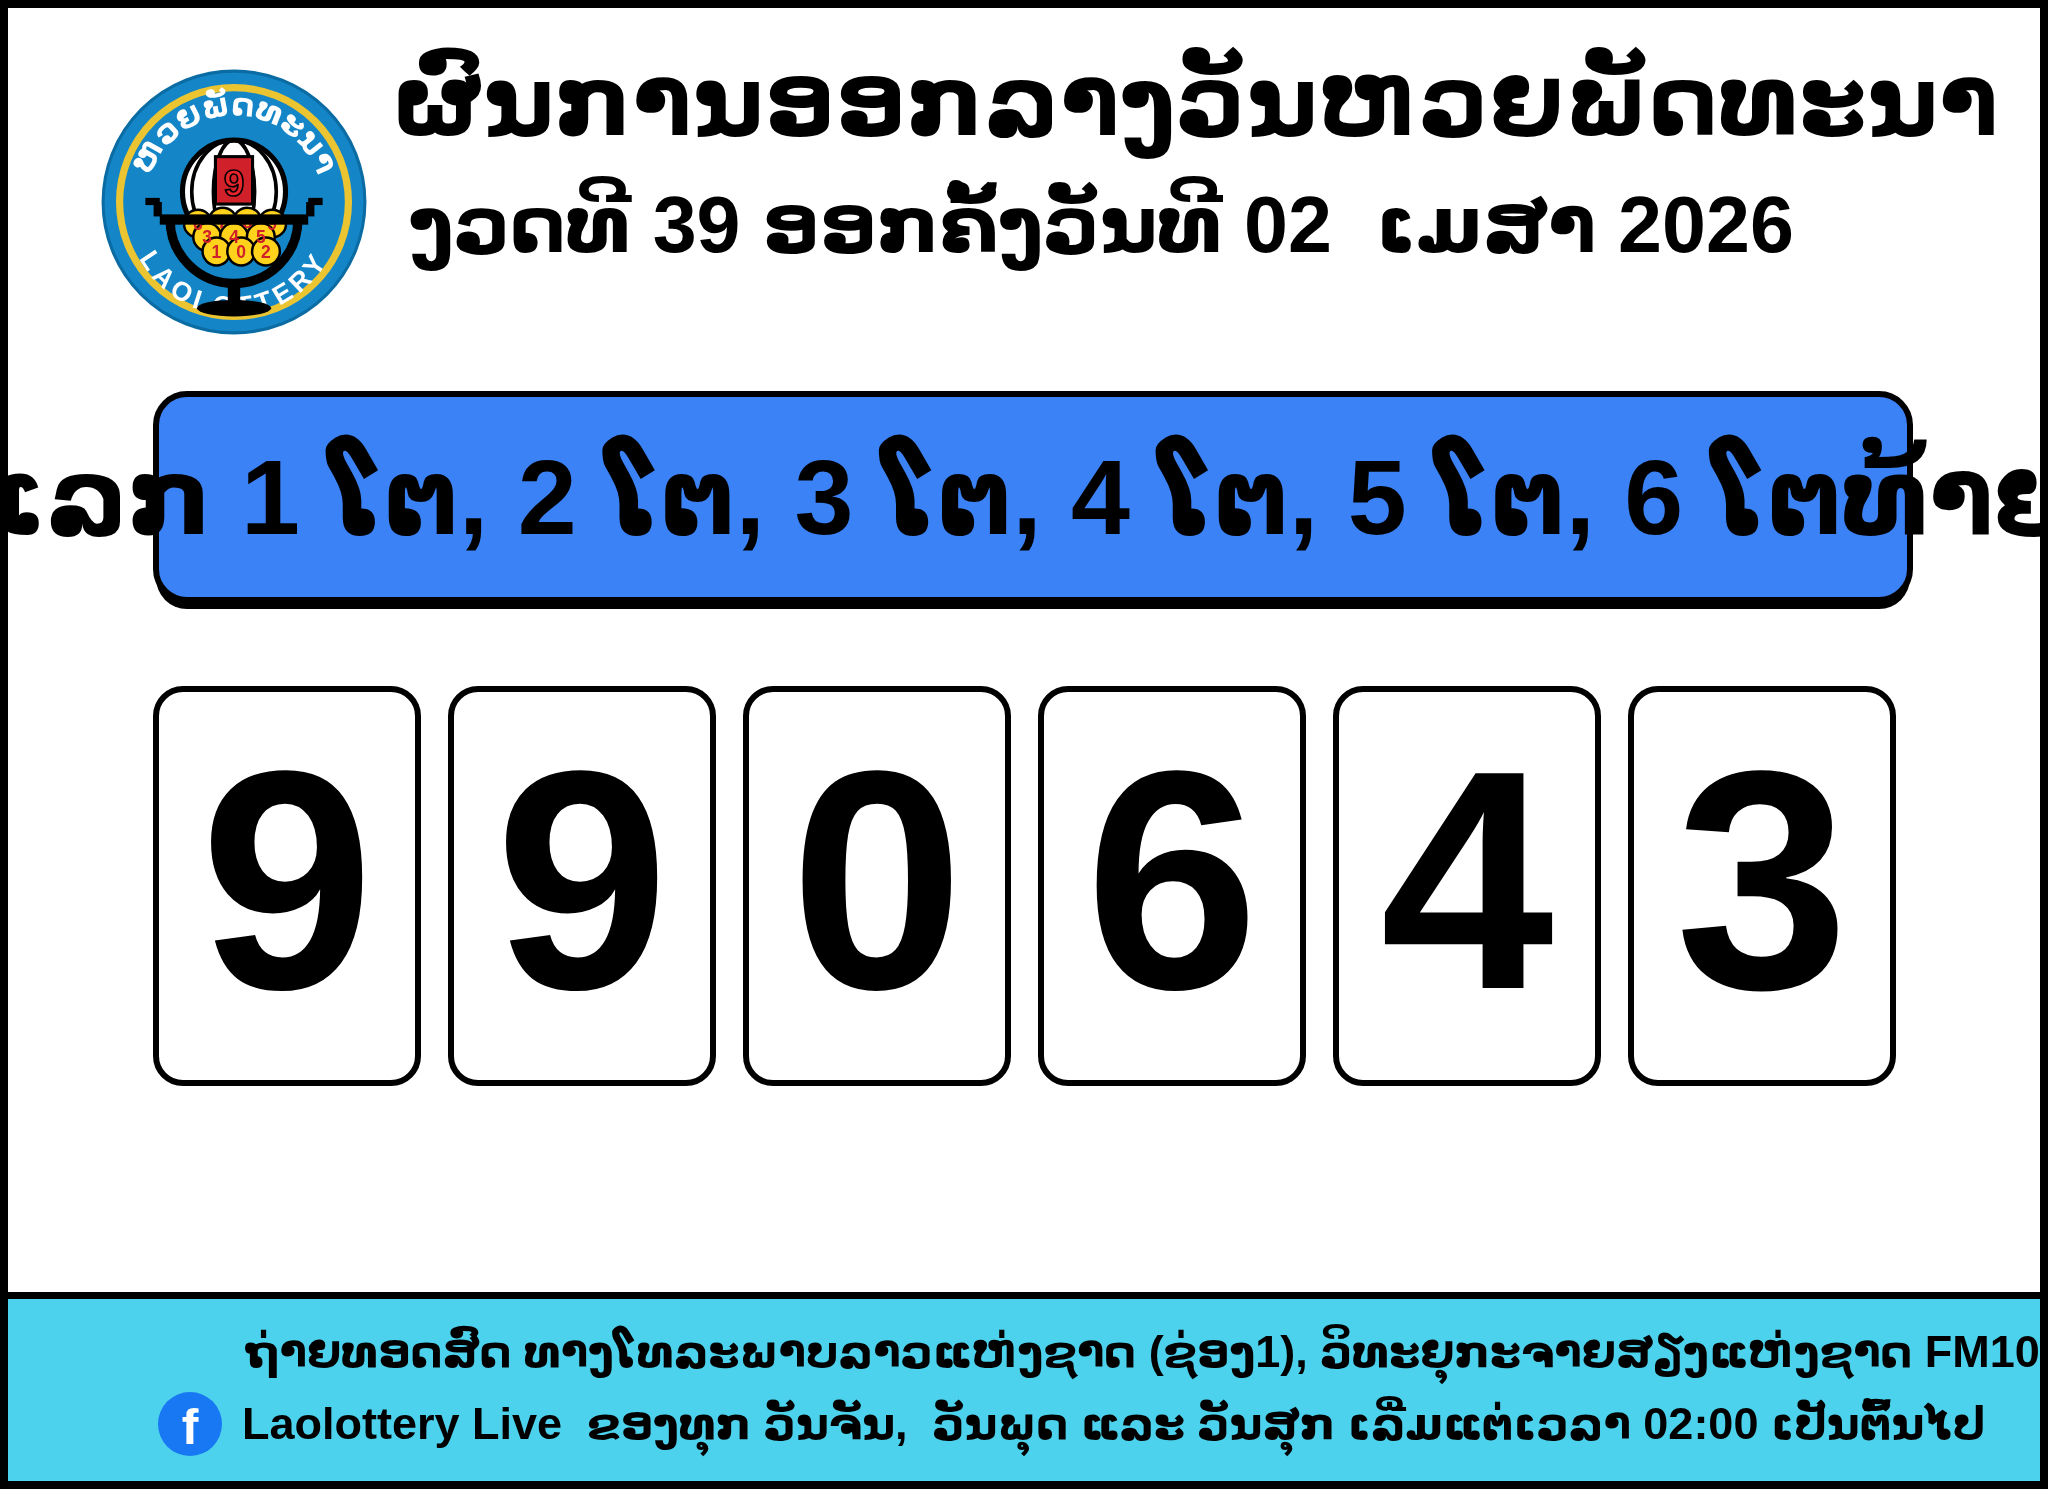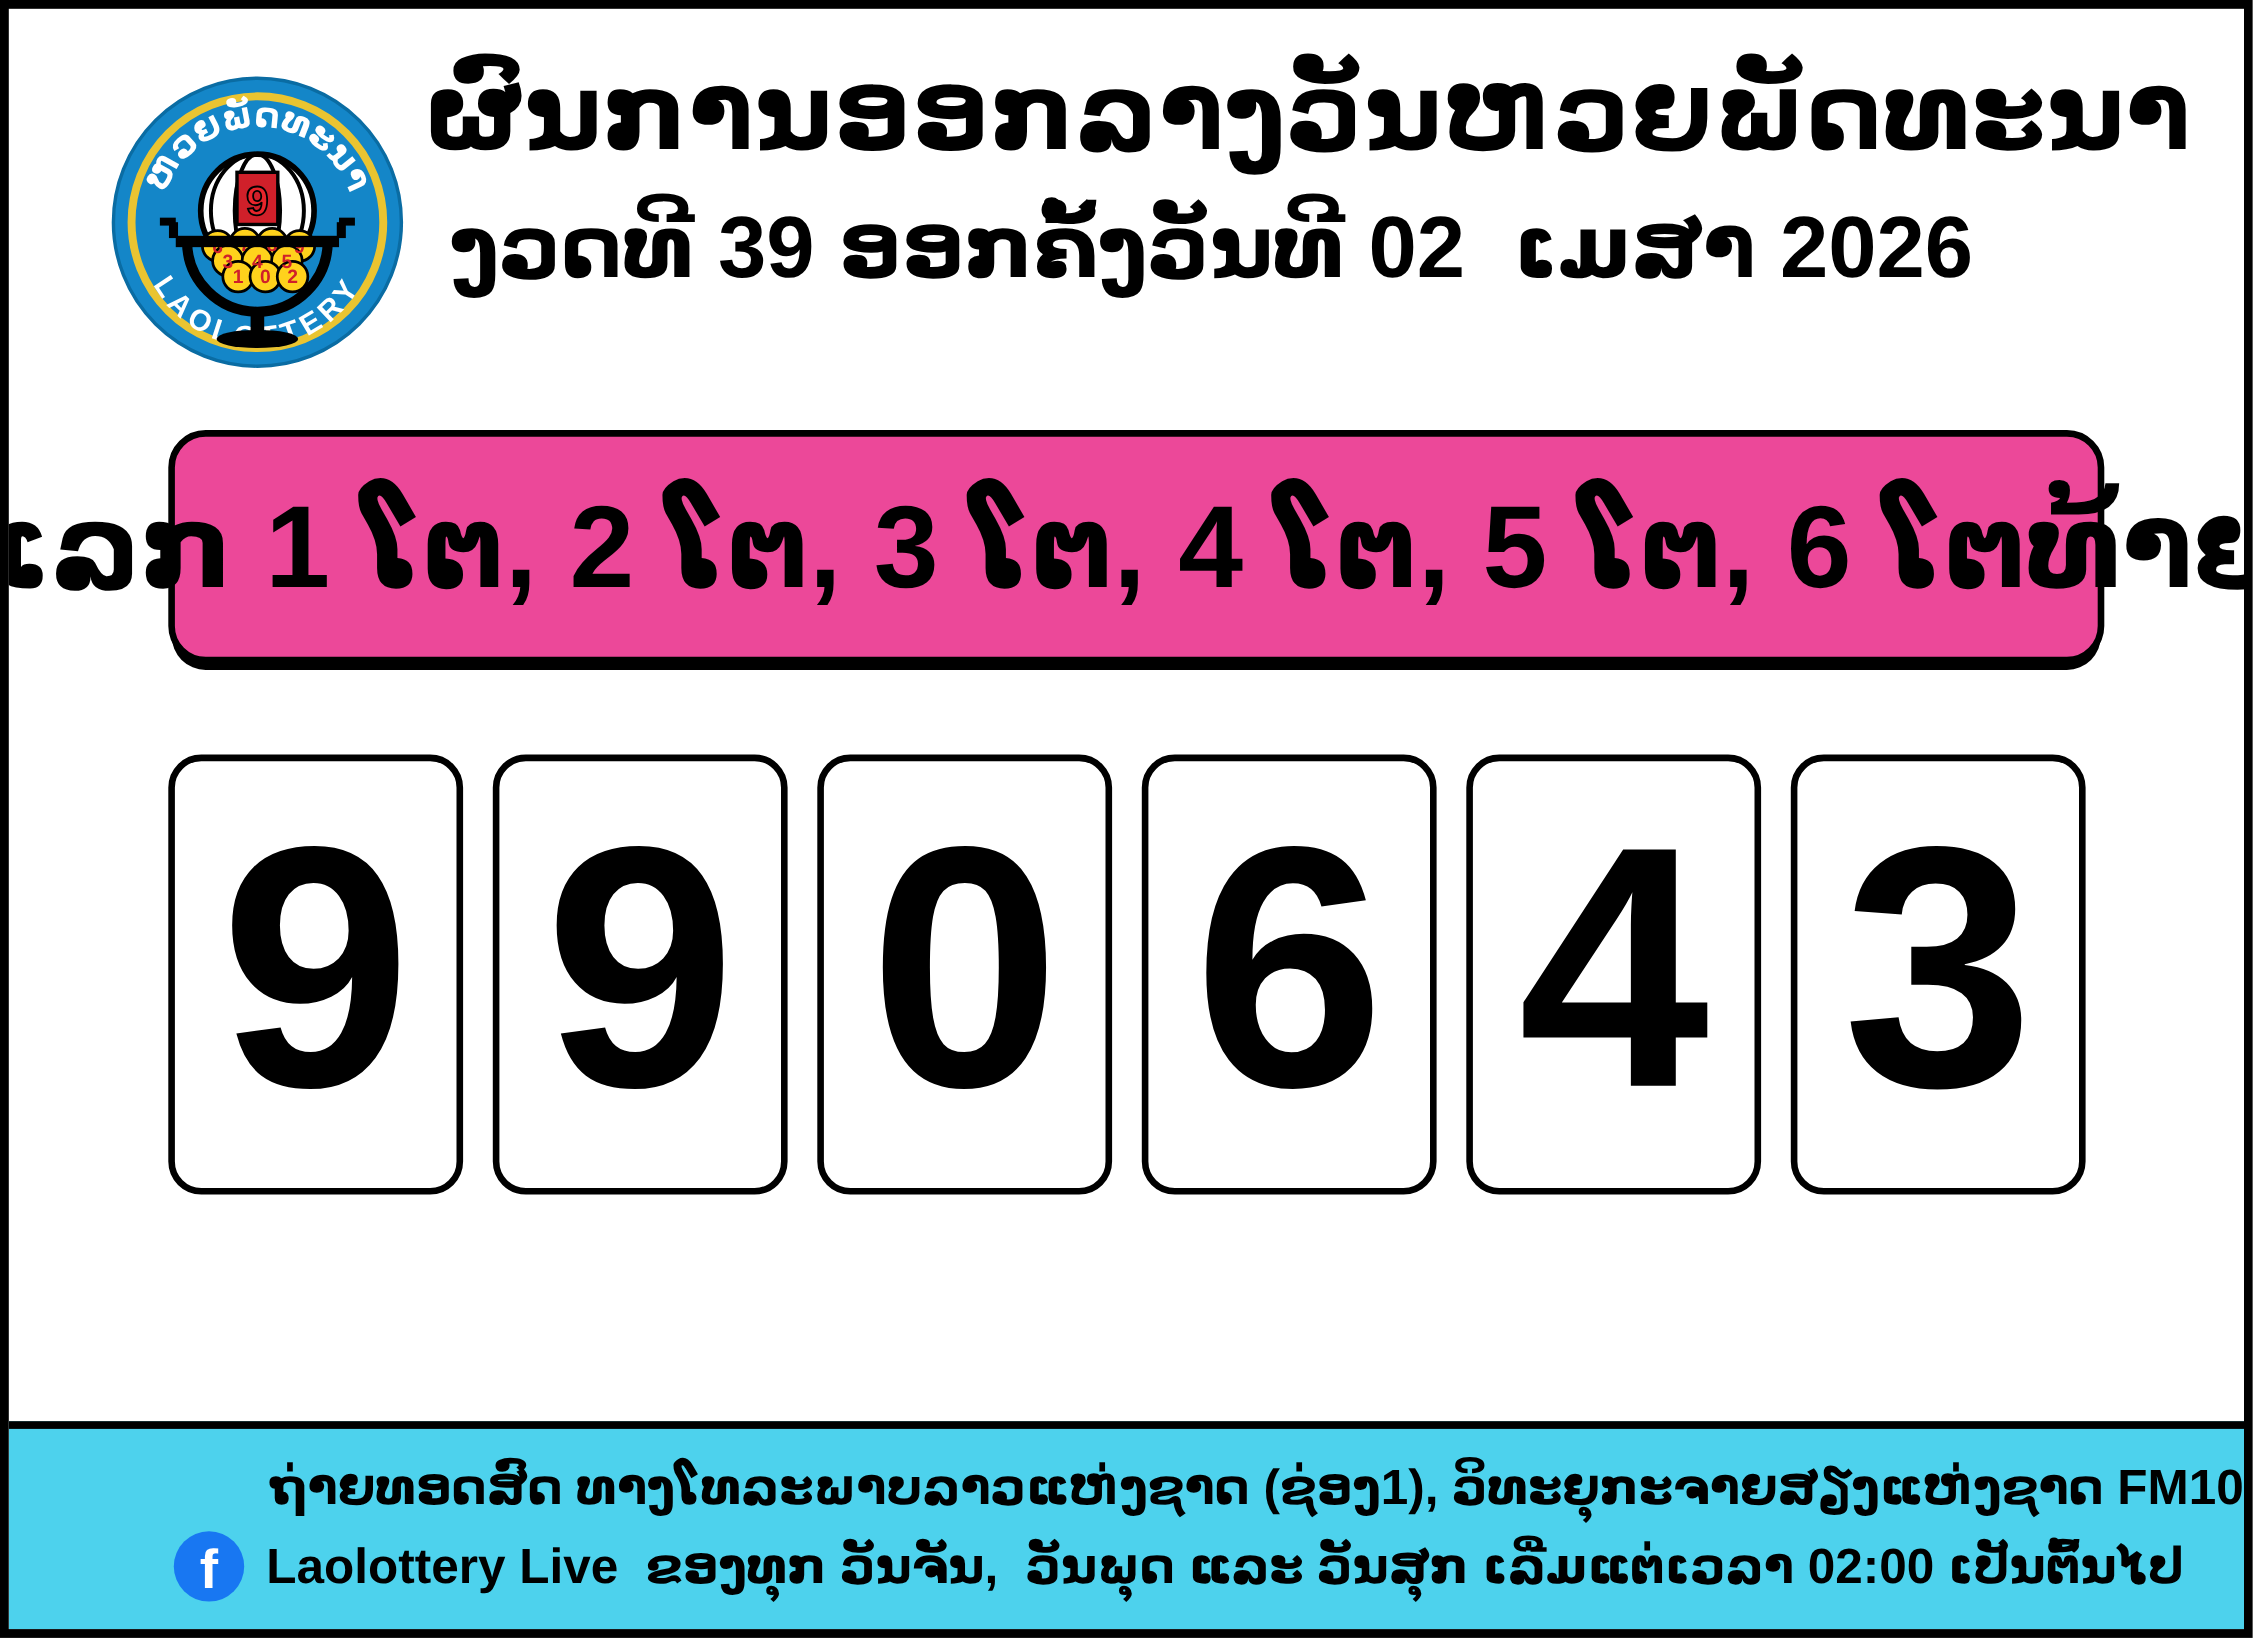--- a/index.html
+++ b/index.html
@@ -23,6 +23,7 @@
     font-size:97px;line-height:1.4;
     font-weight:bold;letter-spacing:1px;
     white-space:pre;
+    text-align:center;
   }
   .title2{
     font-size:79px;line-height:1.35;

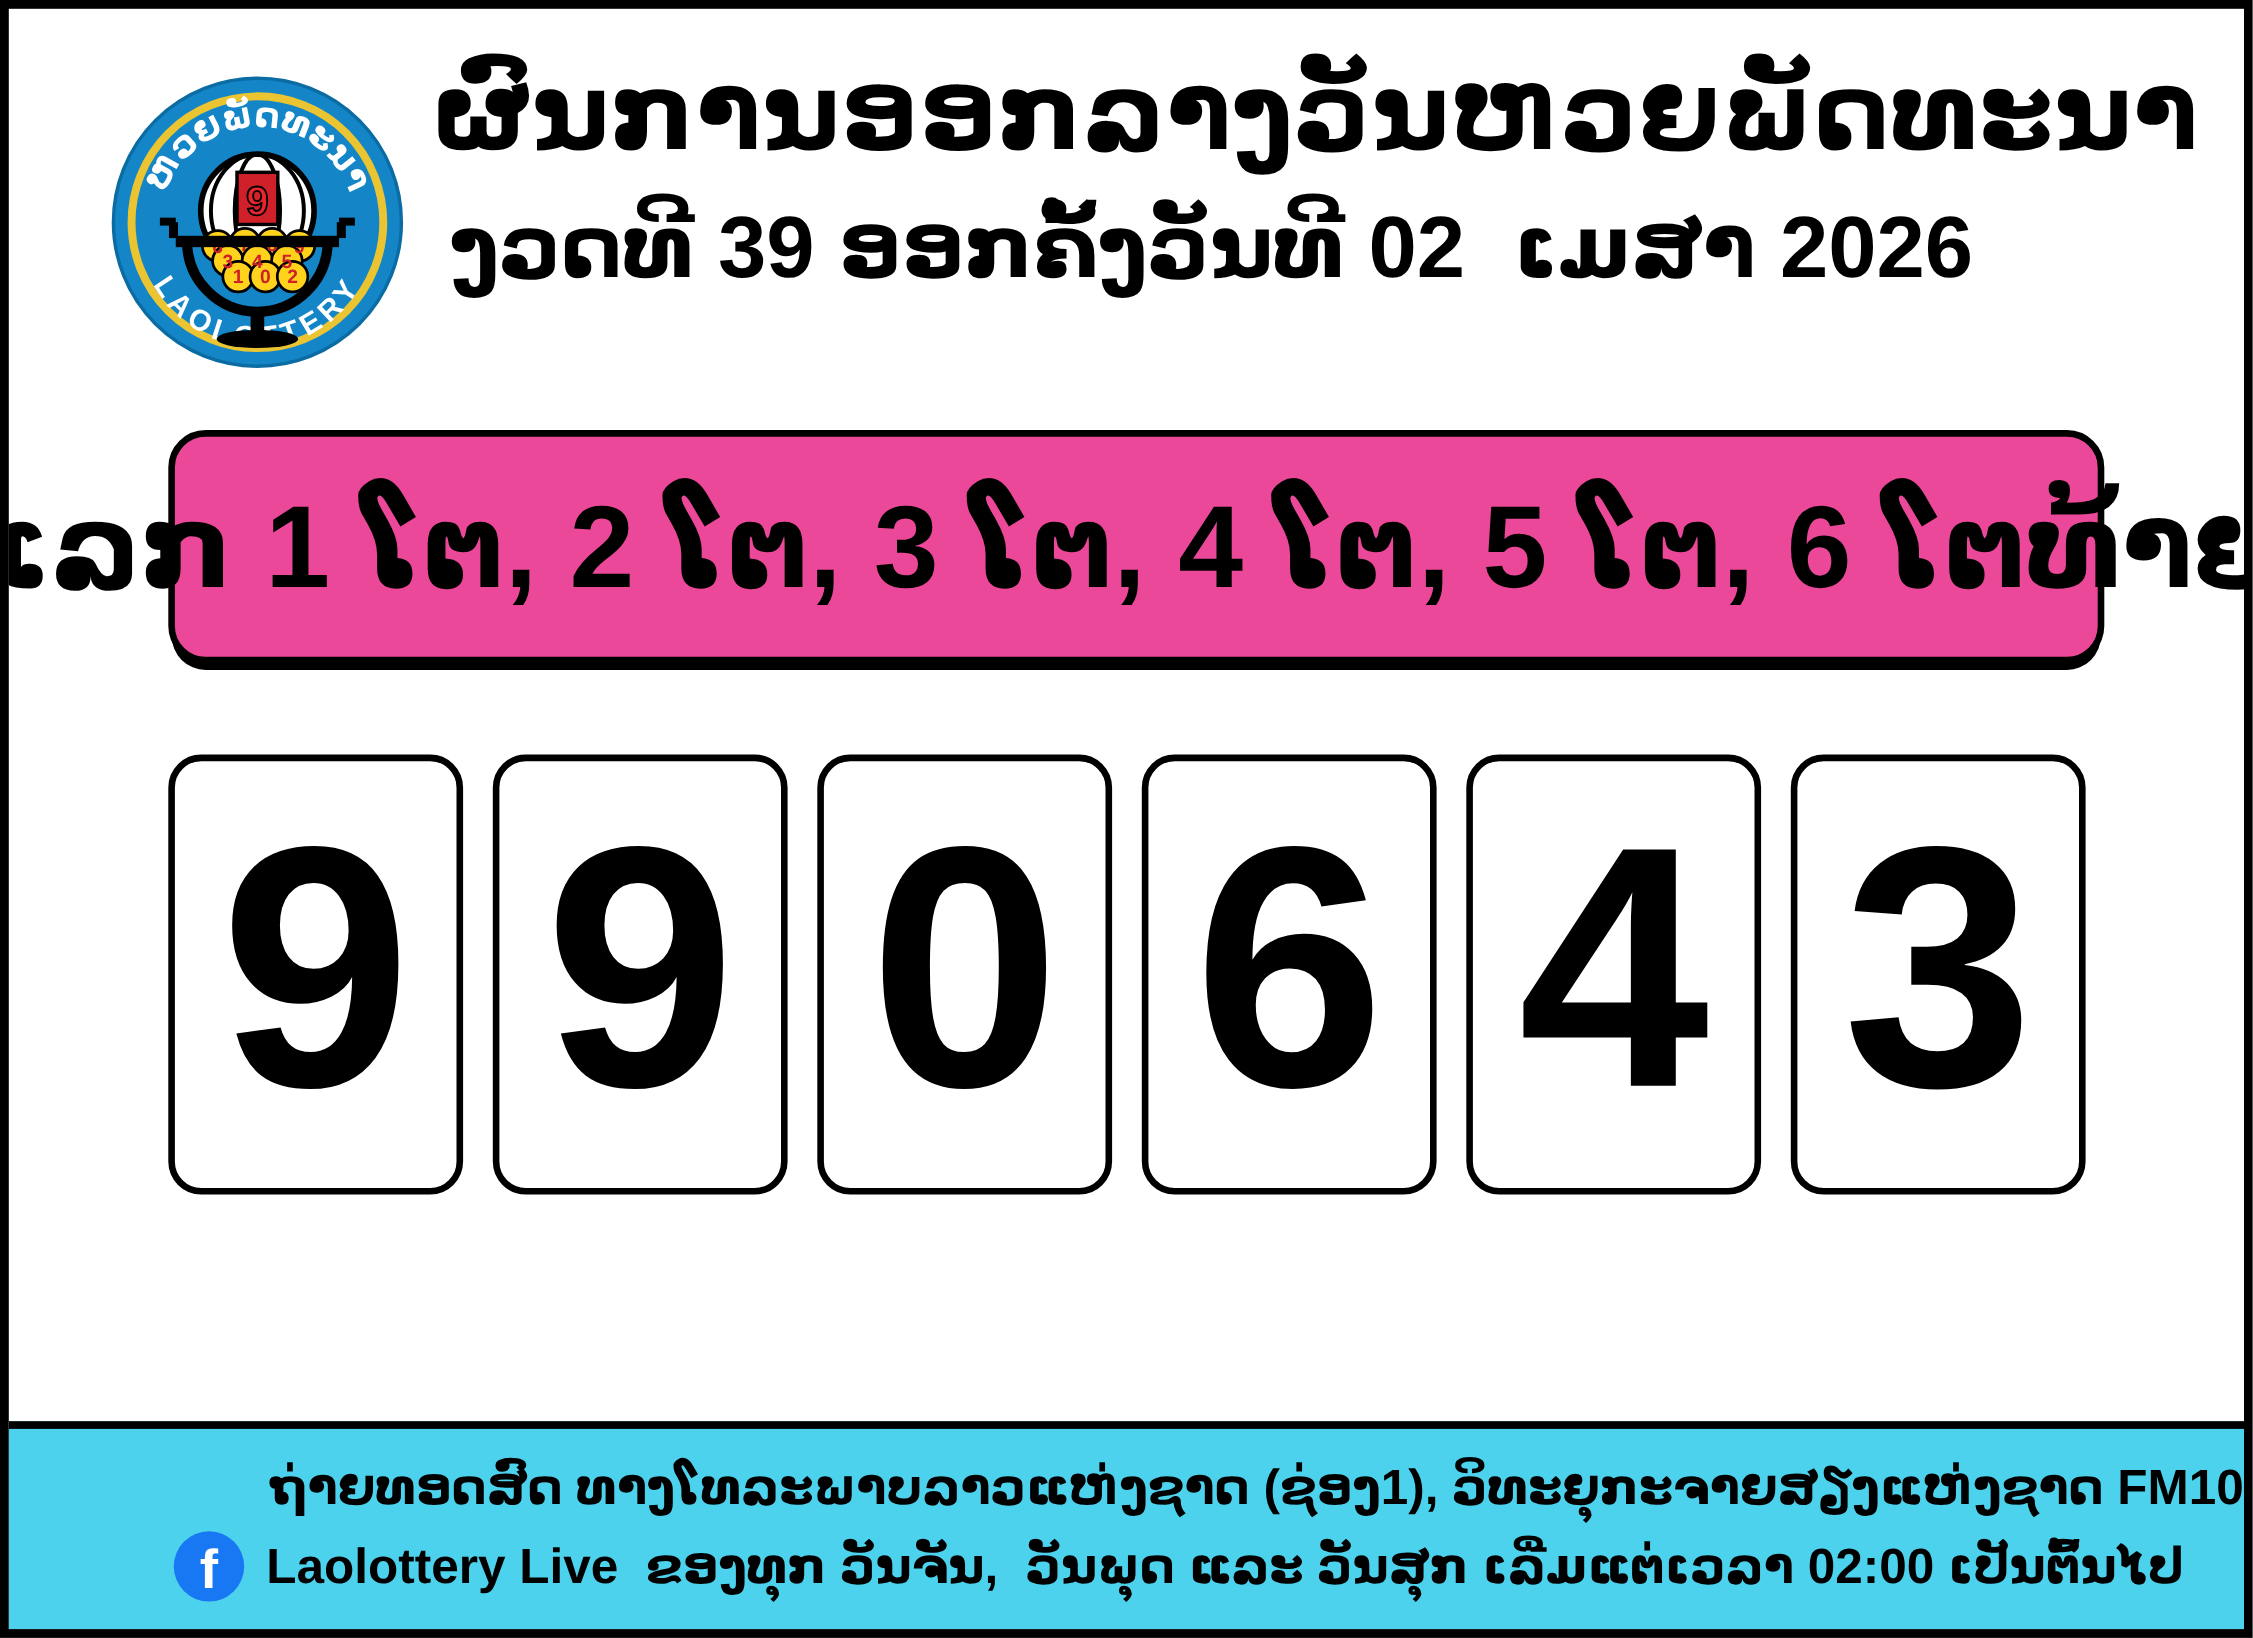--- a/index.html
+++ b/index.html
@@ -36,7 +36,7 @@
     position:absolute;left:145px;top:383px;
     width:1760px;height:212px;box-sizing:border-box;
     border:6px solid #000;border-radius:34px;
-    background:#ec4899;
+    background:#3b82f6;
     box-shadow:0 9px 0 -3px #000;
     display:flex;align-items:center;justify-content:center;
   }

